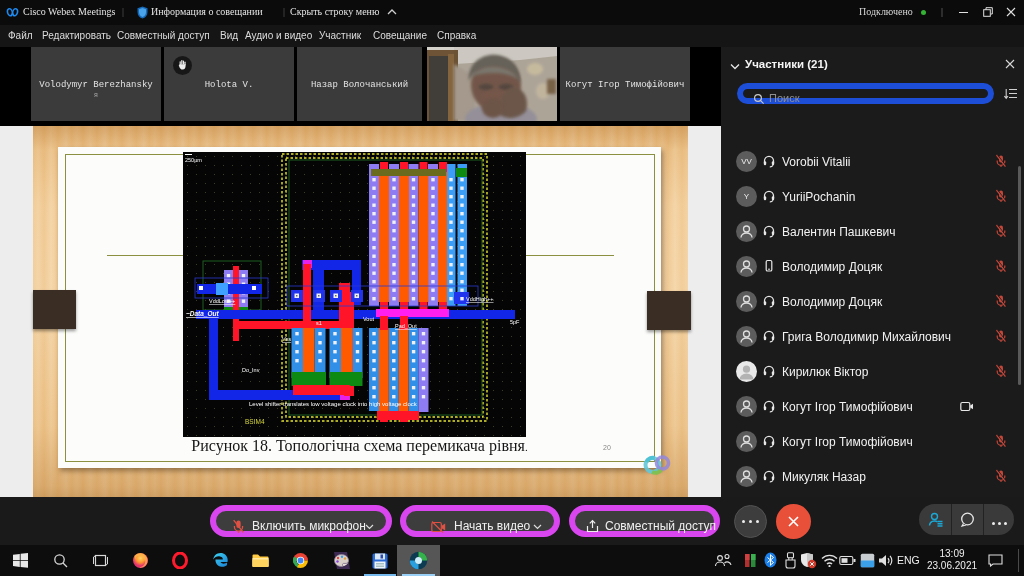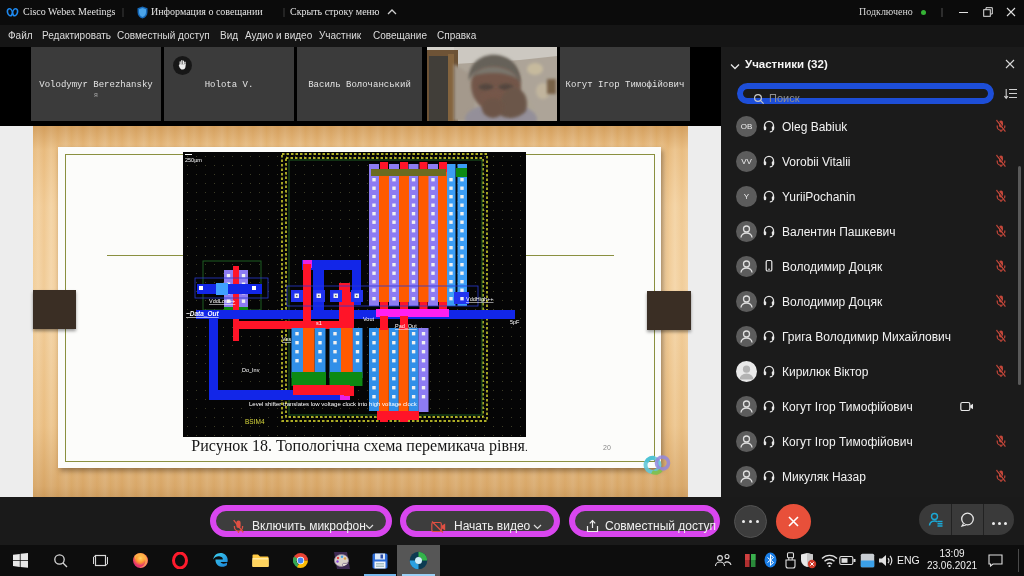--- a/index.html
+++ b/index.html
@@ -452,7 +452,7 @@
     <svg style="position:absolute;left:9px;top:16px" width="10" height="7" viewBox="0 0 10 7">
       <path d="M1 1.5 L5 5.5 L9 1.5" stroke="#e8e8e8" stroke-width="1.3" fill="none"></path>
     </svg>
-    <div style="position:absolute;left:24px;top:11px;font-size:11.5px;font-weight:bold;color:#f5f5f5">Участники (32)</div>
+    <div style="position:absolute;left:24px;top:11px;font-size:11.5px;font-weight:bold;color:#f5f5f5">Участники (21)</div>
     <svg style="position:absolute;left:284px;top:12px" width="10" height="10" viewBox="0 0 10 10">
       <path d="M1 1 L9 9 M9 1 L1 9" stroke="#d8d8d8" stroke-width="1.1"></path>
     </svg>

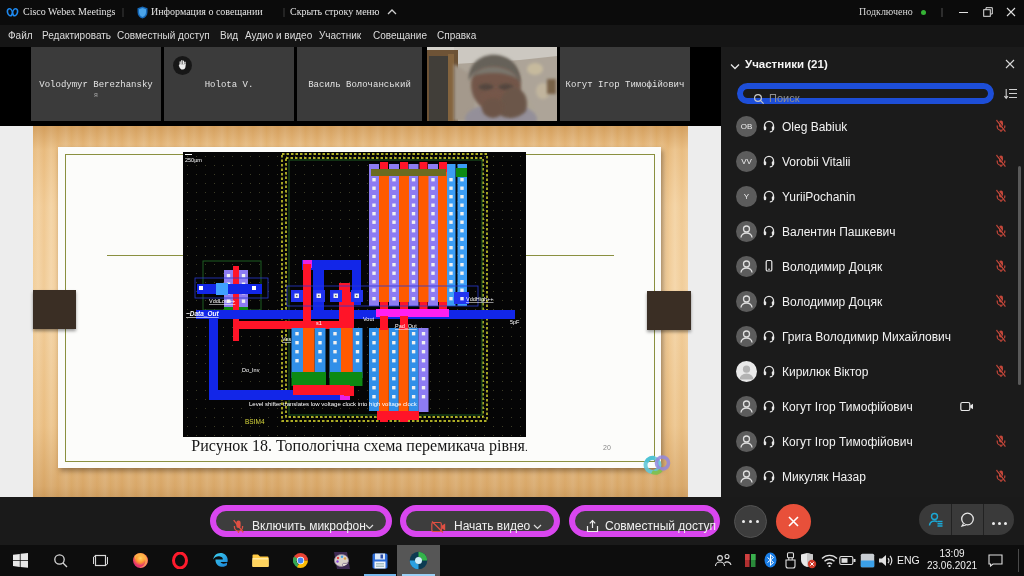--- a/index.html
+++ b/index.html
@@ -113,7 +113,7 @@
       </svg>
     </div>
     <div class="tile" style="left:297px;width:125px">
-      <div class="tname">Василь Волочанський</div>
+      <div class="tname">Назар Волочанський</div>
     </div>
     <div class="tile" style="left:427px;width:130px;overflow:hidden">
       <svg width="130" height="74" viewBox="0 0 130 74" preserveAspectRatio="none">

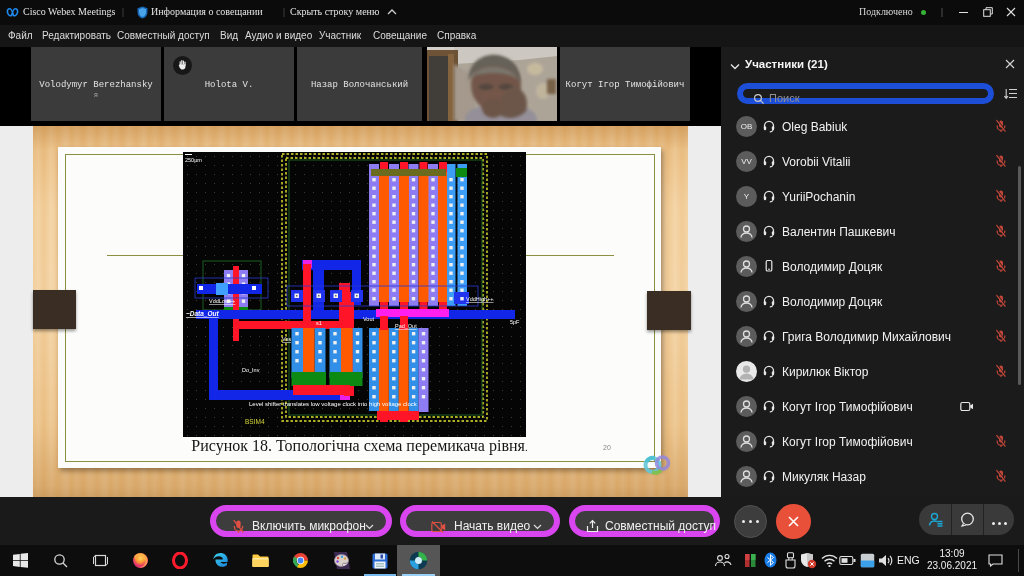--- a/index.html
+++ b/index.html
@@ -500,16 +500,6 @@
         </symbol>
       </defs>
     </svg>
-    <div class="prow" style="top:62px">
-      <div class="avatar">OB</div>
-      <svg class="hico" viewBox="0 0 14 14">
-        <use href="#ichead"></use>
-      </svg>
-      <div class="pname">Oleg Babiuk</div>
-      <svg class="mico" viewBox="0 0 12 14">
-        <use href="#imute"></use>
-      </svg>
-    </div>
     <div class="prow" style="top:97px">
       <div class="avatar">VV</div>
       <svg class="hico" viewBox="0 0 14 14">

